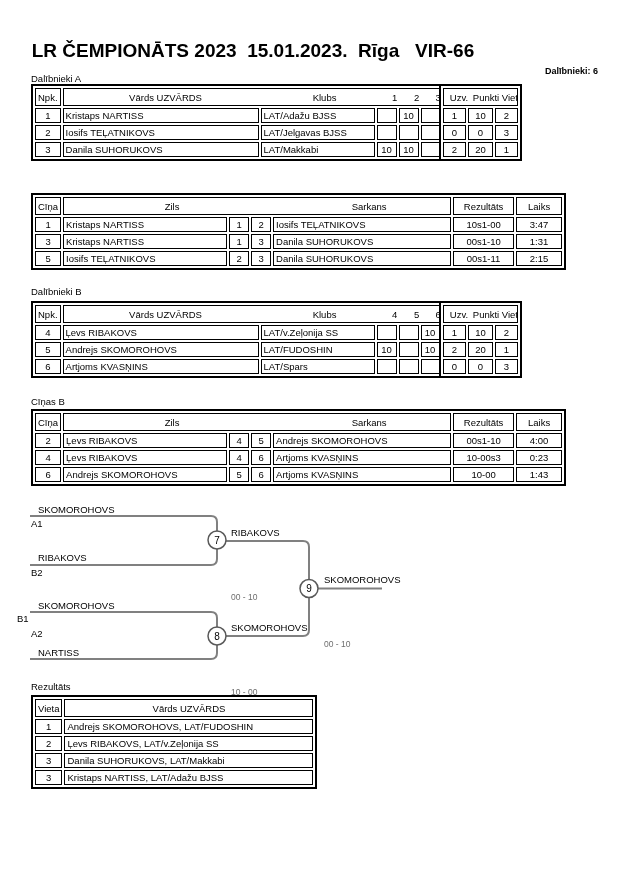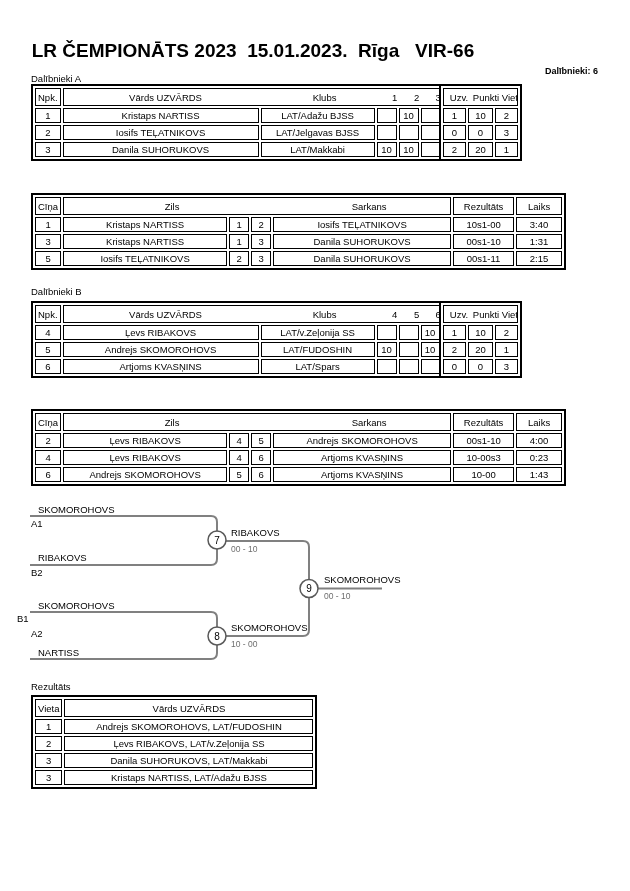--- a/index.html
+++ b/index.html
@@ -18,7 +18,7 @@
                   white-space:nowrap; overflow:hidden; vertical-align:middle; }
   table.grid tr.hdr td { height:16px; }
   td.c { text-align:center; }
-  td.l { text-align:center; padding-left:6px; }
+  td.l { text-align:left; padding-left:6px; }
   td.merged { padding:0; position:relative; }
   .mcell { position:relative; width:100%; height:100%; }
   .ms { position:absolute; top:50%; transform:translateY(-50%); text-align:center; font-size:9.5px; }

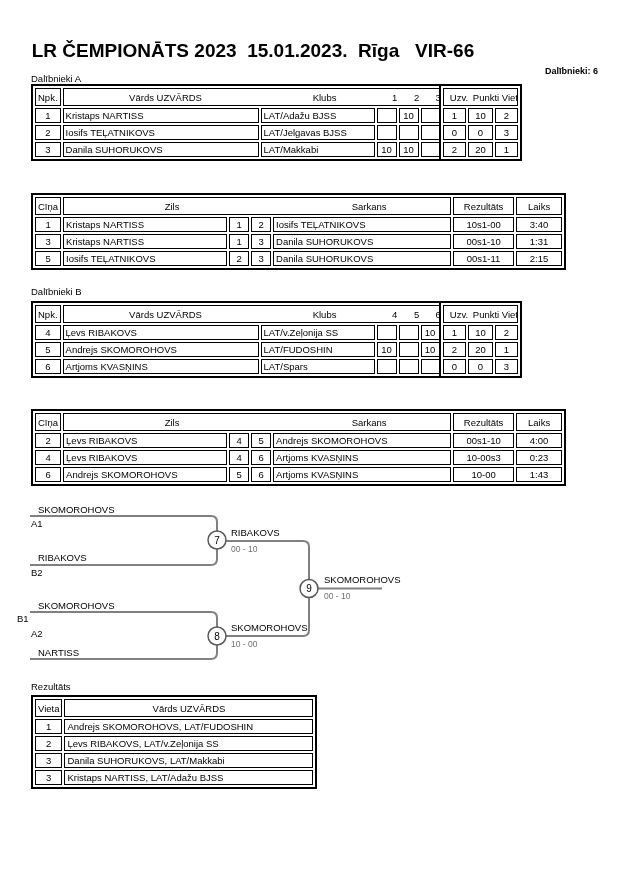--- a/index.html
+++ b/index.html
@@ -155,7 +155,7 @@
       <td class="c">2</td>
       <td class="l">Iosifs TEĻATNIKOVS</td>
       <td class="c">10s1-00</td>
-      <td class="c">3:40</td>
+      <td class="c">3:47</td>
     </tr>
     <tr>
       <td class="c">3</td>

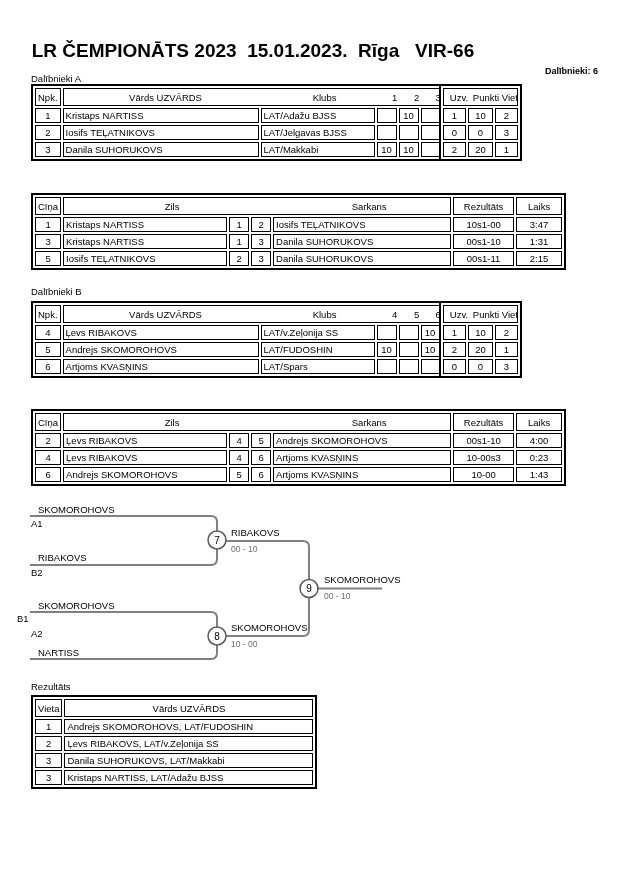--- a/index.html
+++ b/index.html
@@ -263,6 +263,7 @@
   </tbody>
     </table>
 
+  <div class="lbl" style="left:31px;top:396px;width:533px">Cīņas B</div>
 
   <table class="grid" style="left:31px;top:409px">
     <colgroup>

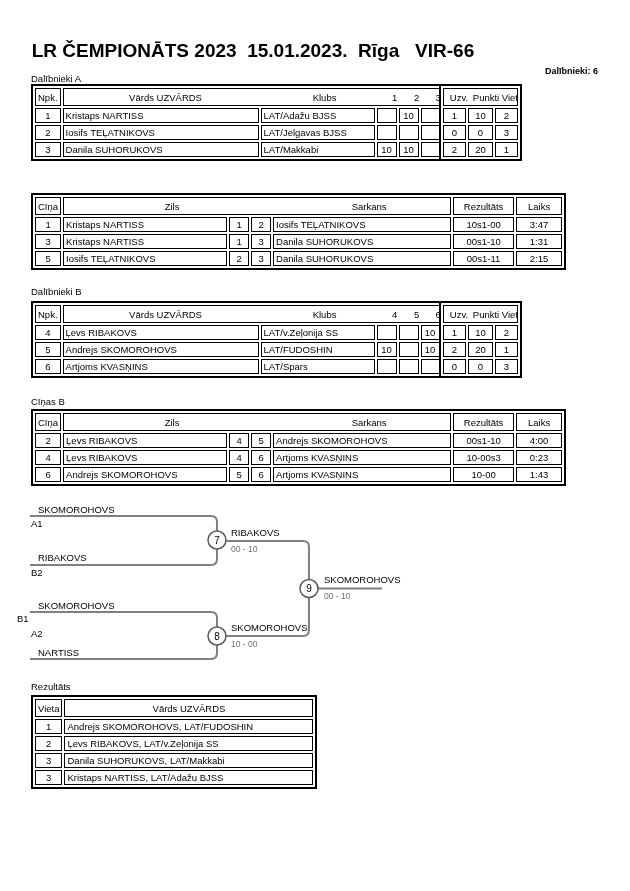--- a/index.html
+++ b/index.html
@@ -30,7 +30,7 @@
 
   .br-name  { position:absolute; font-size:9.5px; white-space:nowrap; }
   .br-seed  { position:absolute; font-size:9.5px; white-space:nowrap; }
-  .br-score { position:absolute; font-size:8.5px; color:#6e6e6e; white-space:nowrap; }
+  .br-score { position:absolute; font-size:8.5px; color:#6e6e6e; white-space:nowrap;margin-top:48px; }
 </style>
 </head>
 <body>

